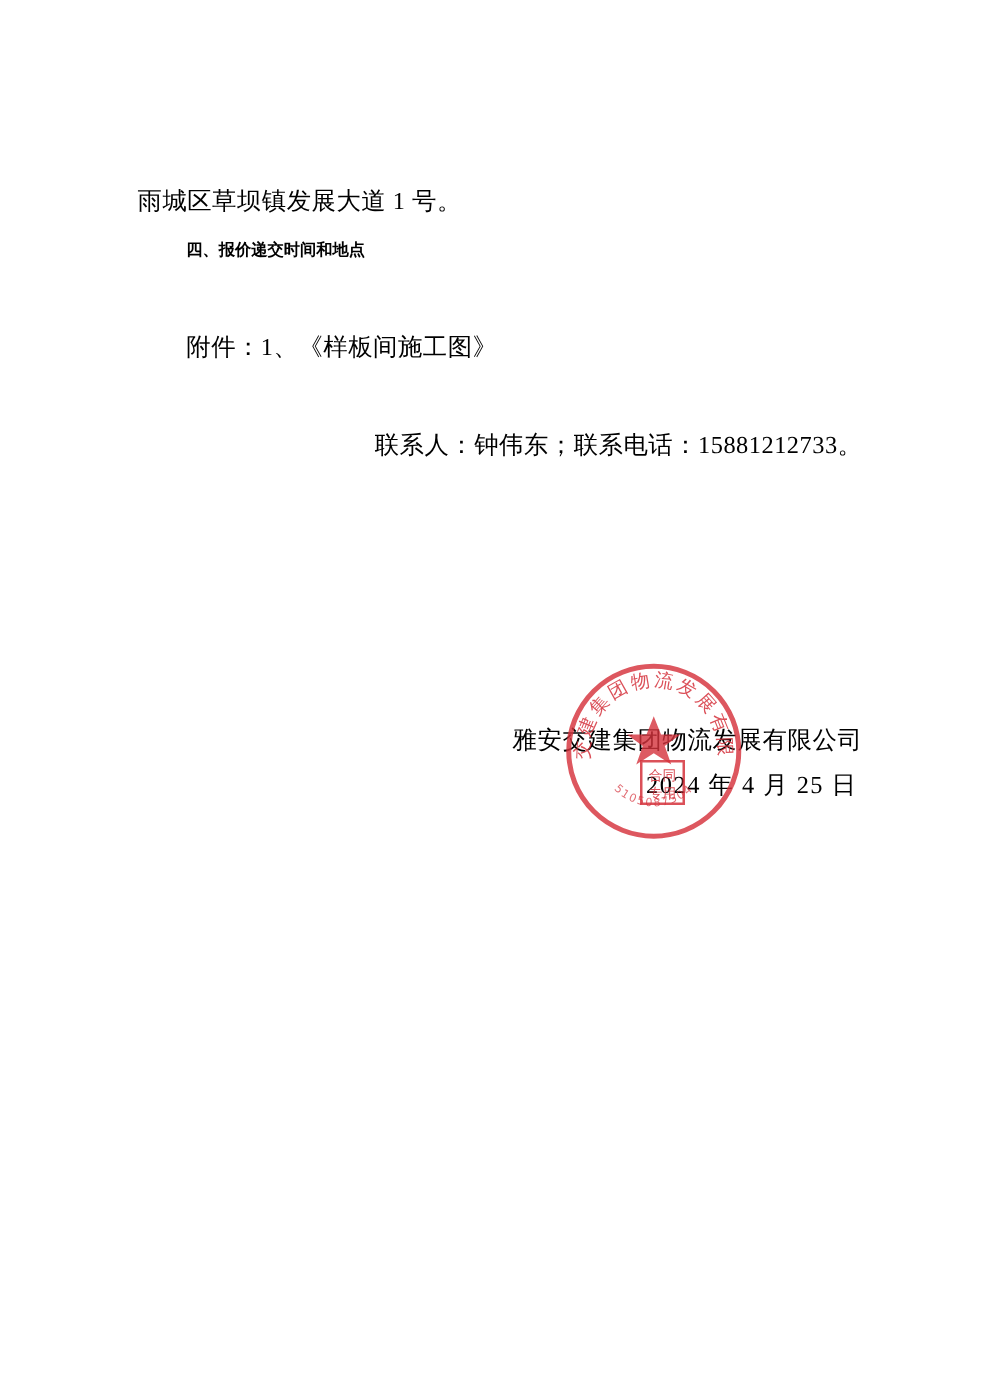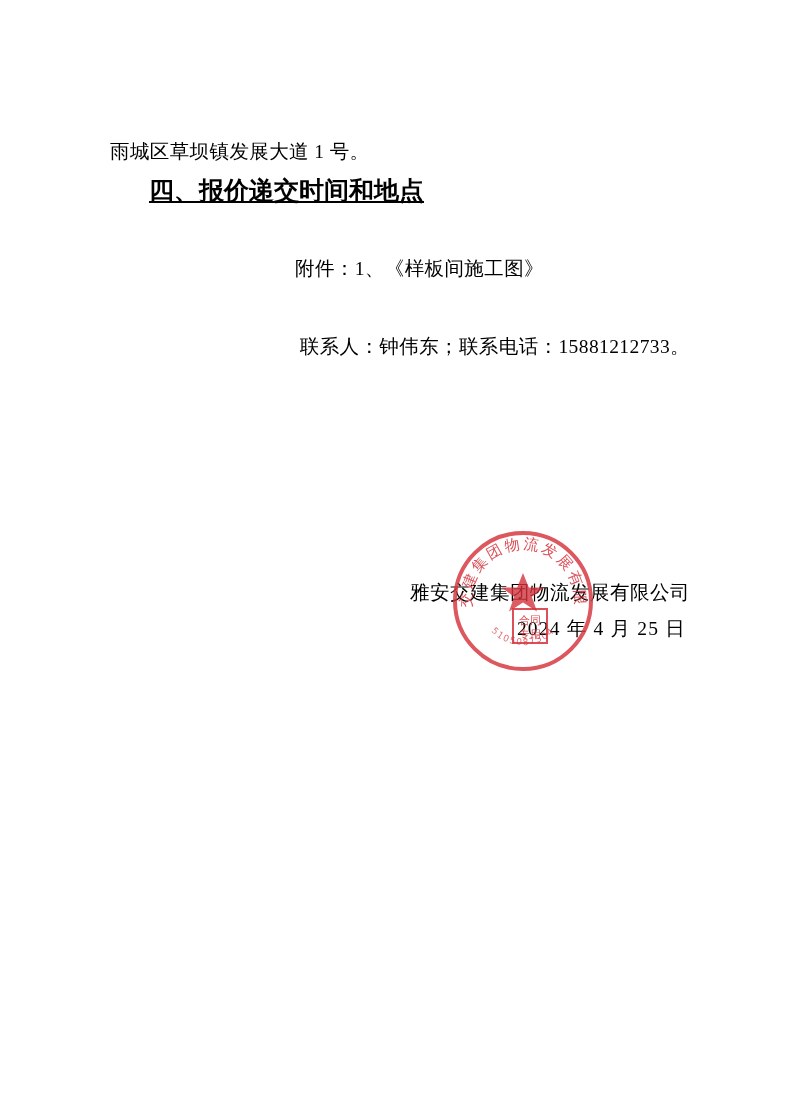--- a/index.html
+++ b/index.html
@@ -25,7 +25,7 @@
   .body-text {
     position: absolute;
     left: 110px;
-    top: 132px;
+    top: 142px;
     width: 580px;
   }
   .para {

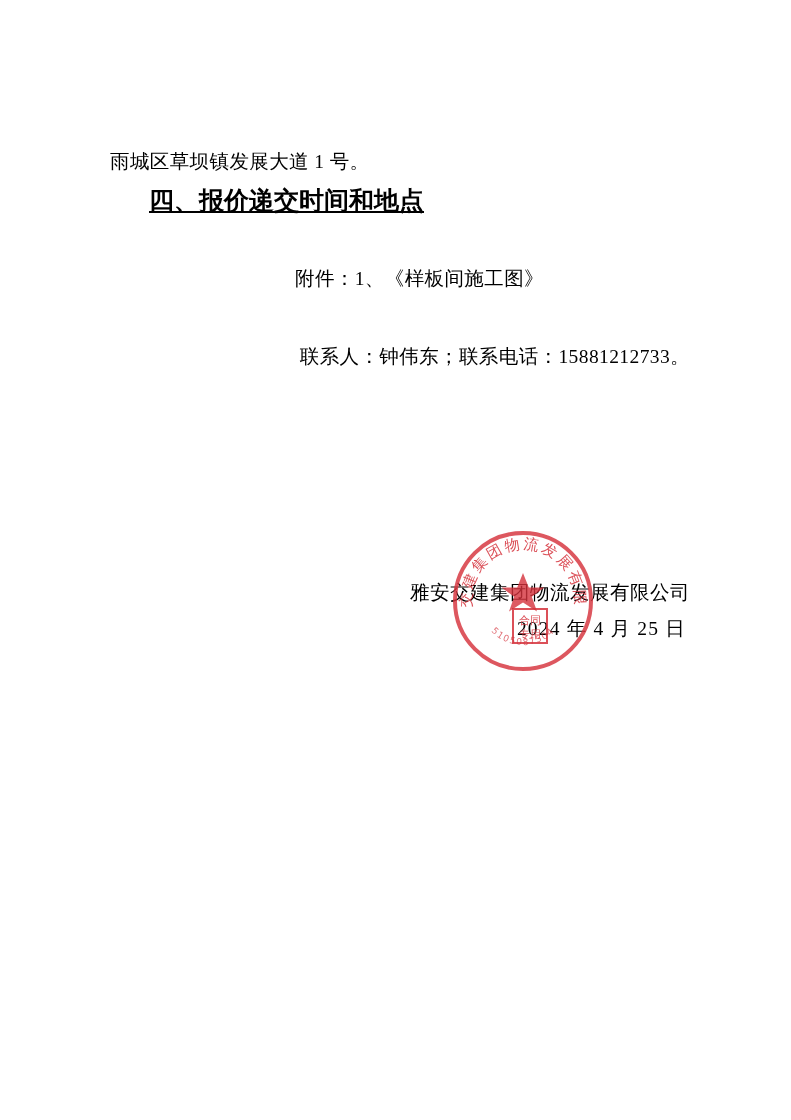--- a/index.html
+++ b/index.html
@@ -40,13 +40,12 @@
     text-indent: 39px;
   }
   .heading {
-    font-size: 25px;
+    font-size: 13px;
     line-height: 39px;
     font-weight: bold;
     text-indent: 39px;
     margin: 0;
     font-family: "DejaVu Sans", sans-serif;
-    text-decoration: underline;
   }
   .blank-line {
     height: 39px;

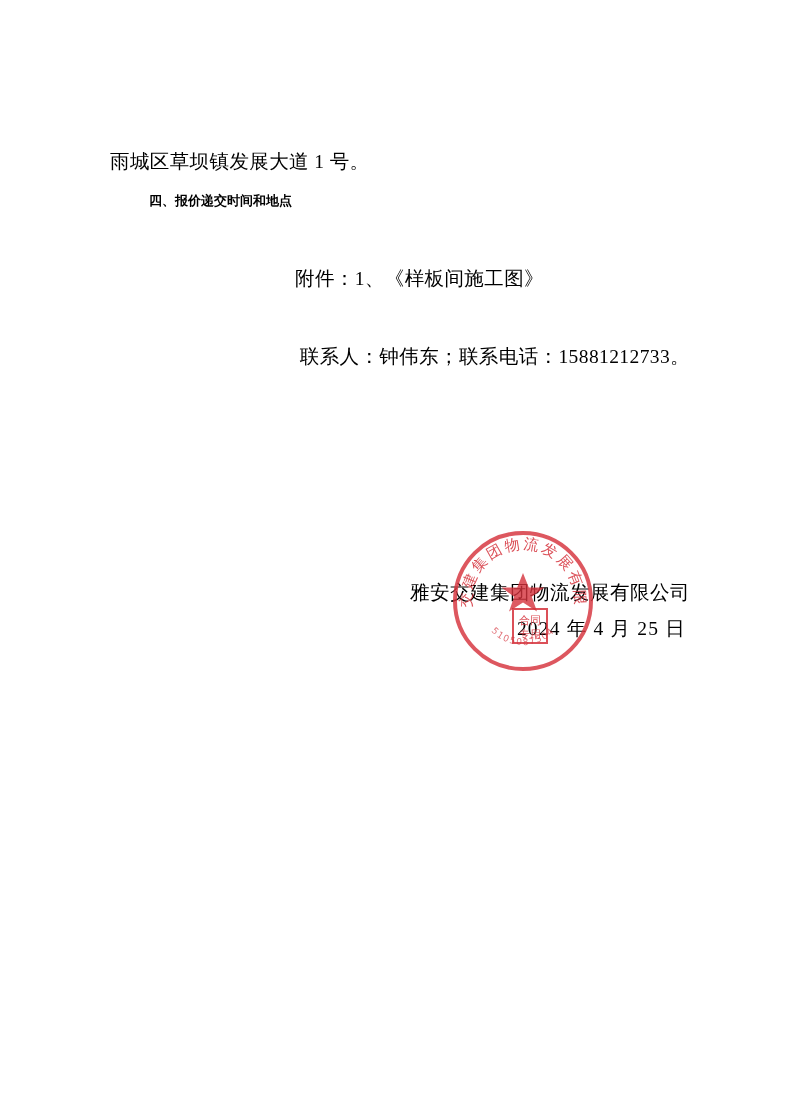--- a/index.html
+++ b/index.html
@@ -59,7 +59,6 @@
     text-indent: 39px;
     margin: 0;
     letter-spacing: 0.4px;
-    text-align: center;
   }
   .attach-line-2 {
     font-size: 19.5px;

